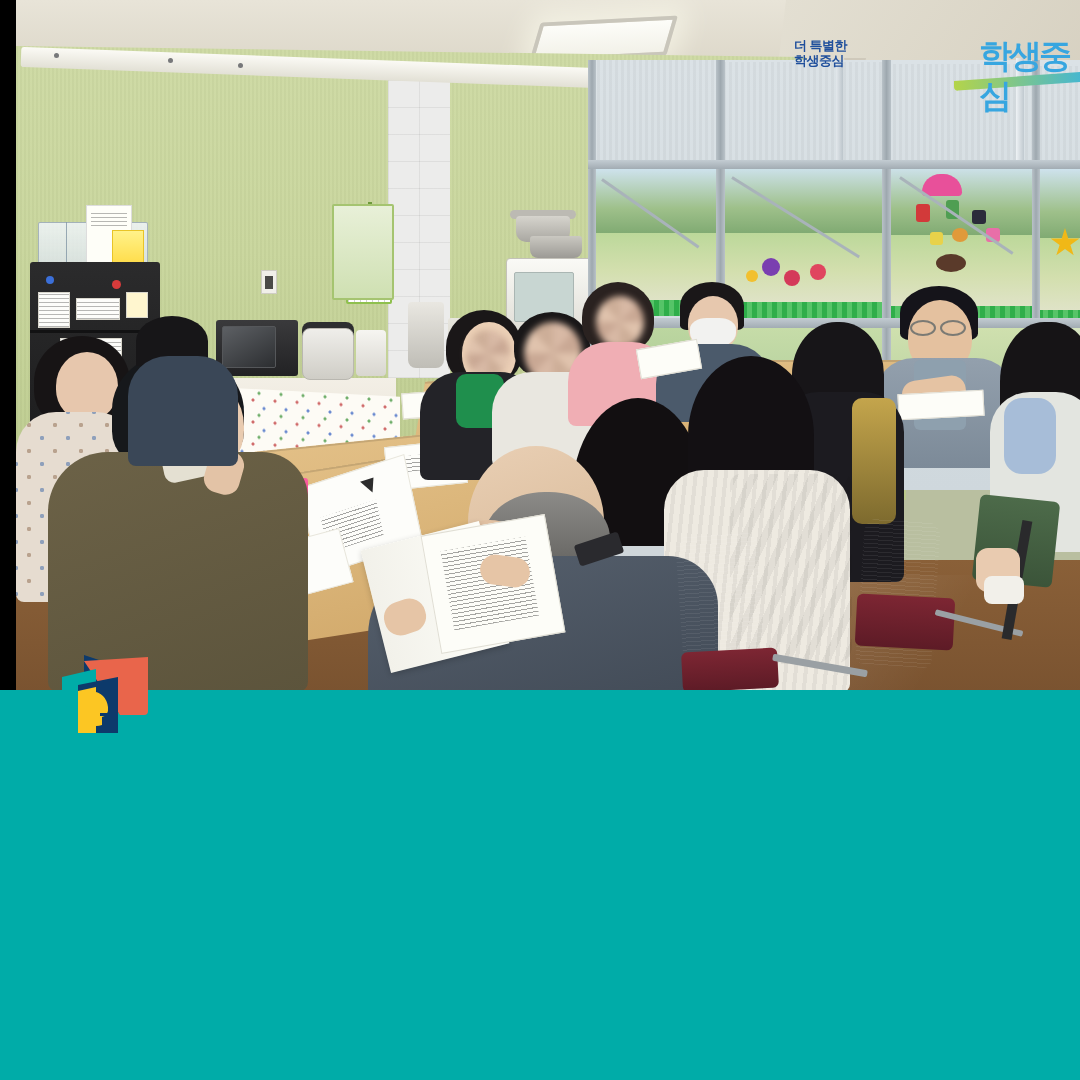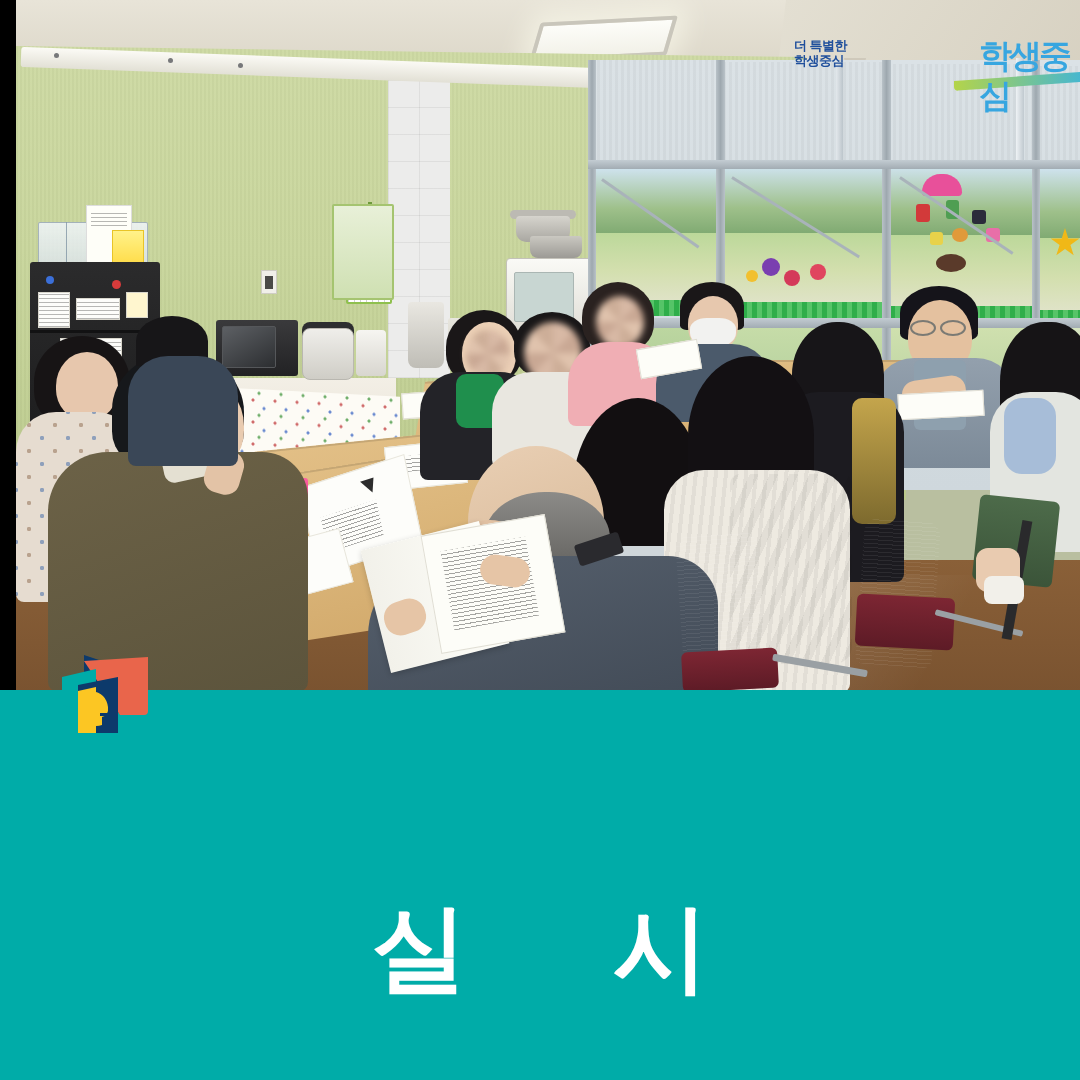--- a/index.html
+++ b/index.html
@@ -475,7 +475,6 @@
       </svg>
     </div>
 
-    <div id="title-line2">실 시</div>
 
   </div>
 

